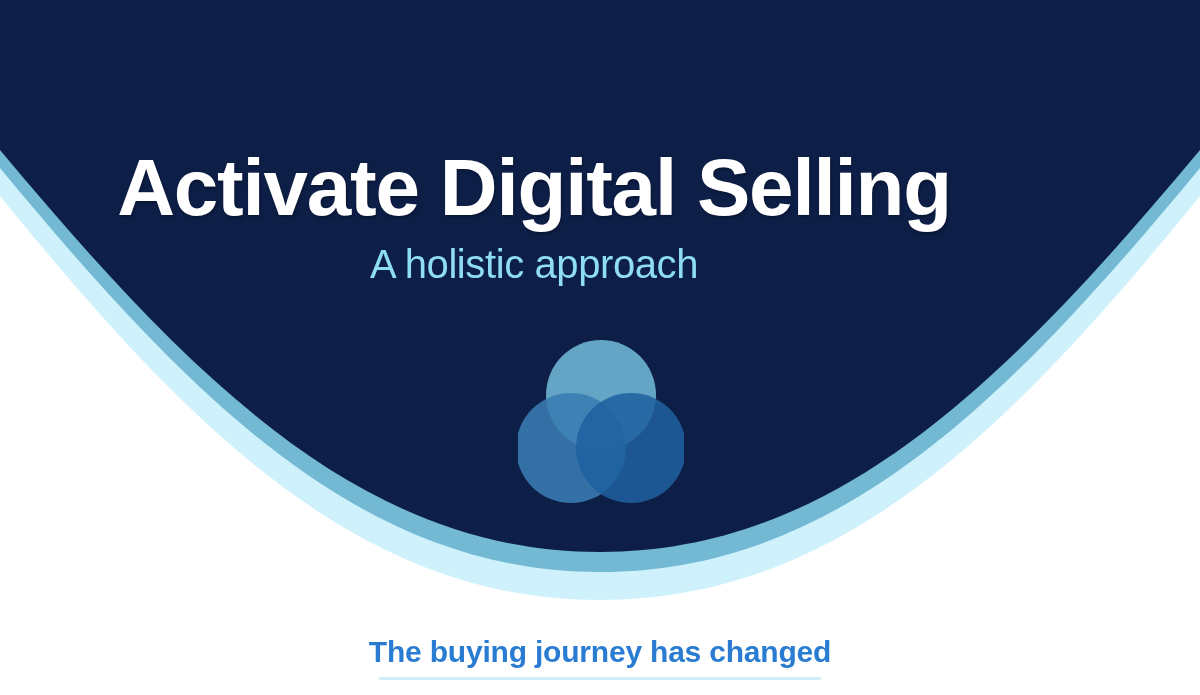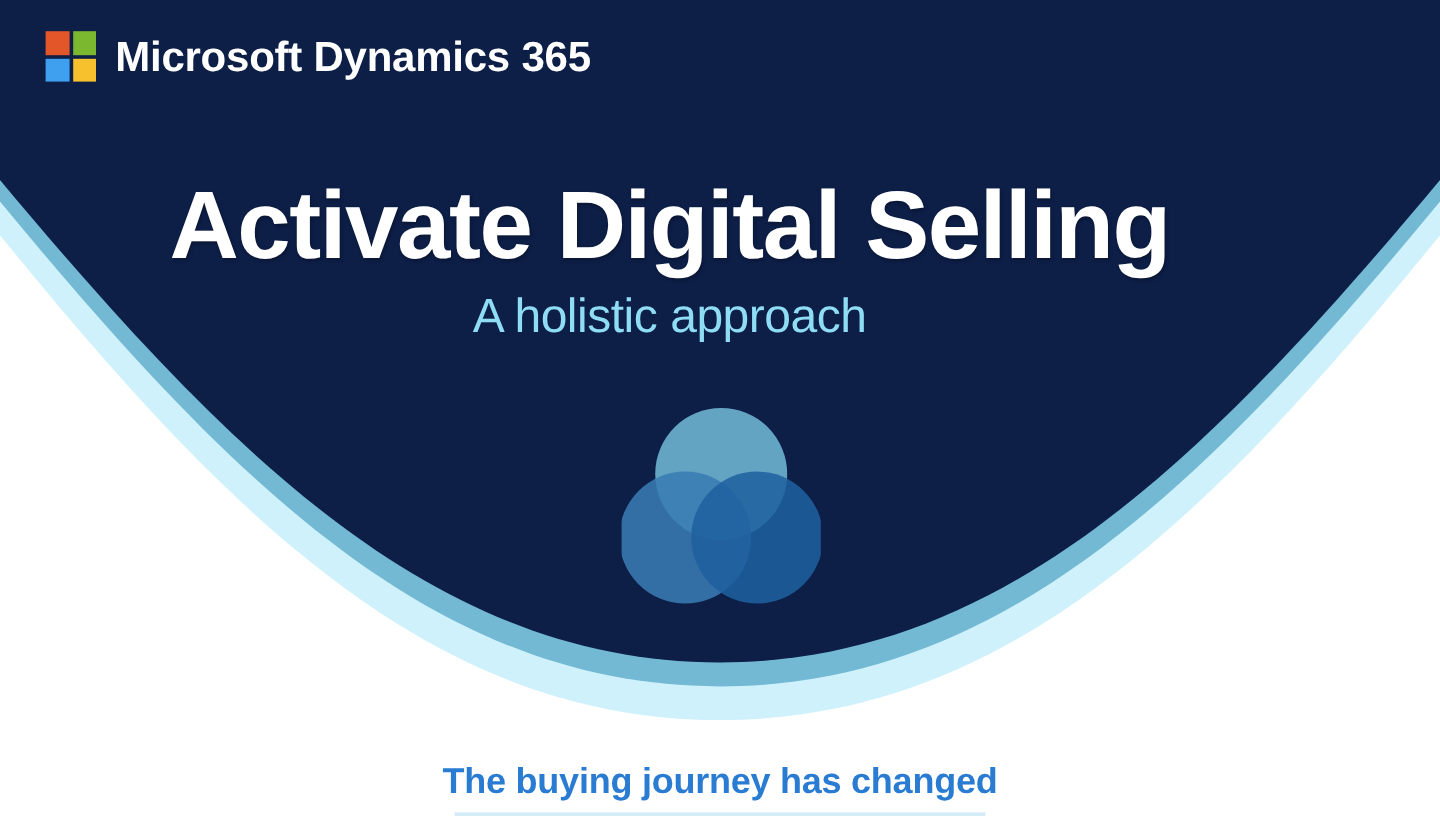--- a/index.html
+++ b/index.html
@@ -131,15 +131,6 @@
     </svg>
   </div>
 
-  <div id="brand">
-    <span id="ms-logo">
-      <i style="background:#e3562a"></i>
-      <i style="background:#7cb82f"></i>
-      <i style="background:#3fa0ef"></i>
-      <i style="background:#f7c02d"></i>
-    </span>
-    <span id="brand-name">Microsoft Dynamics 365</span>
-  </div>
 
   <div id="headline-block">
     <div id="title">Activate Digital Selling</div>

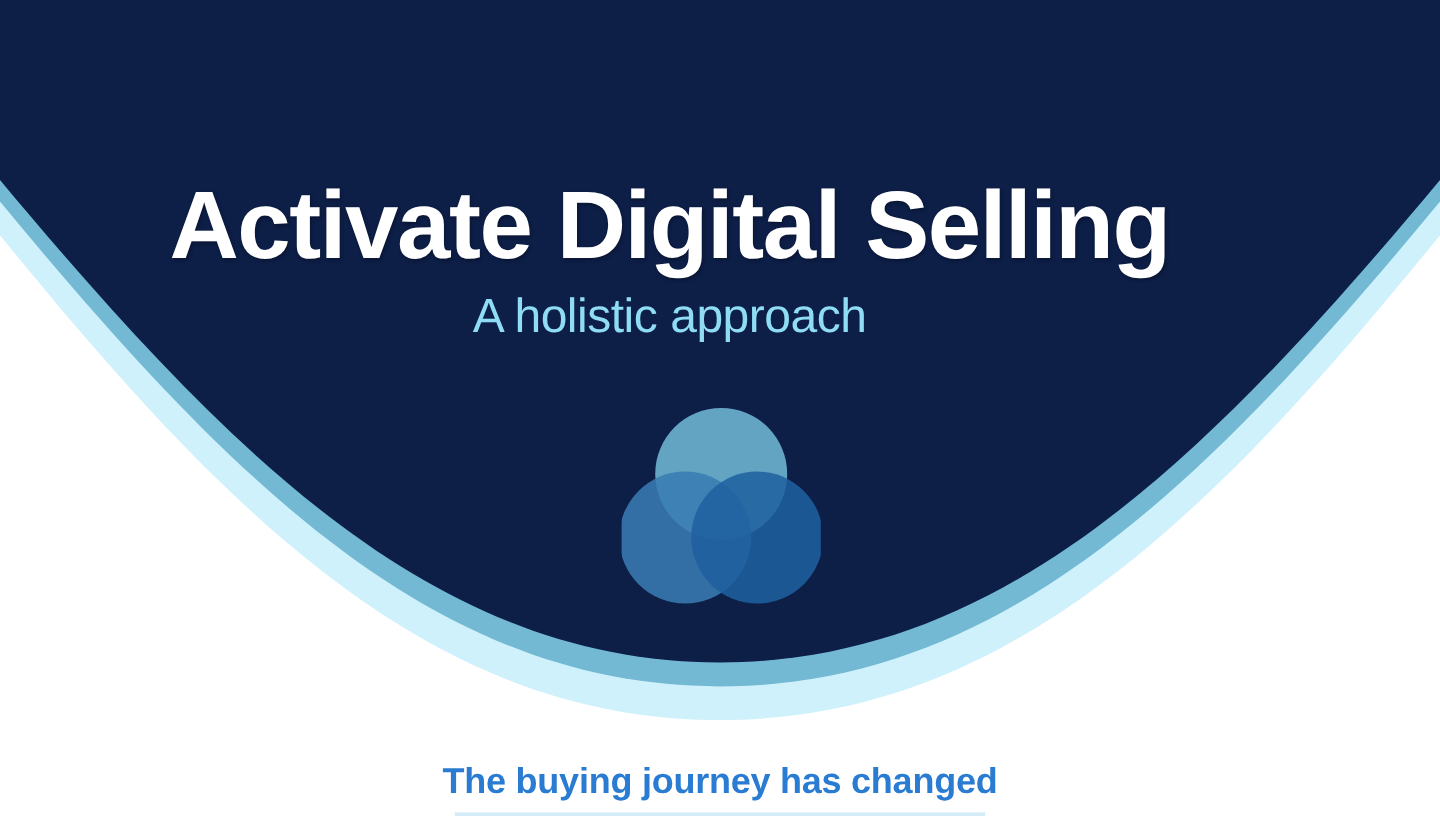--- a/index.html
+++ b/index.html
@@ -58,7 +58,6 @@
     width:1068px;
     text-align:center;
     z-index:5;
-    margin-left:24px;
   }
   #title {
     color:#ffffff;

